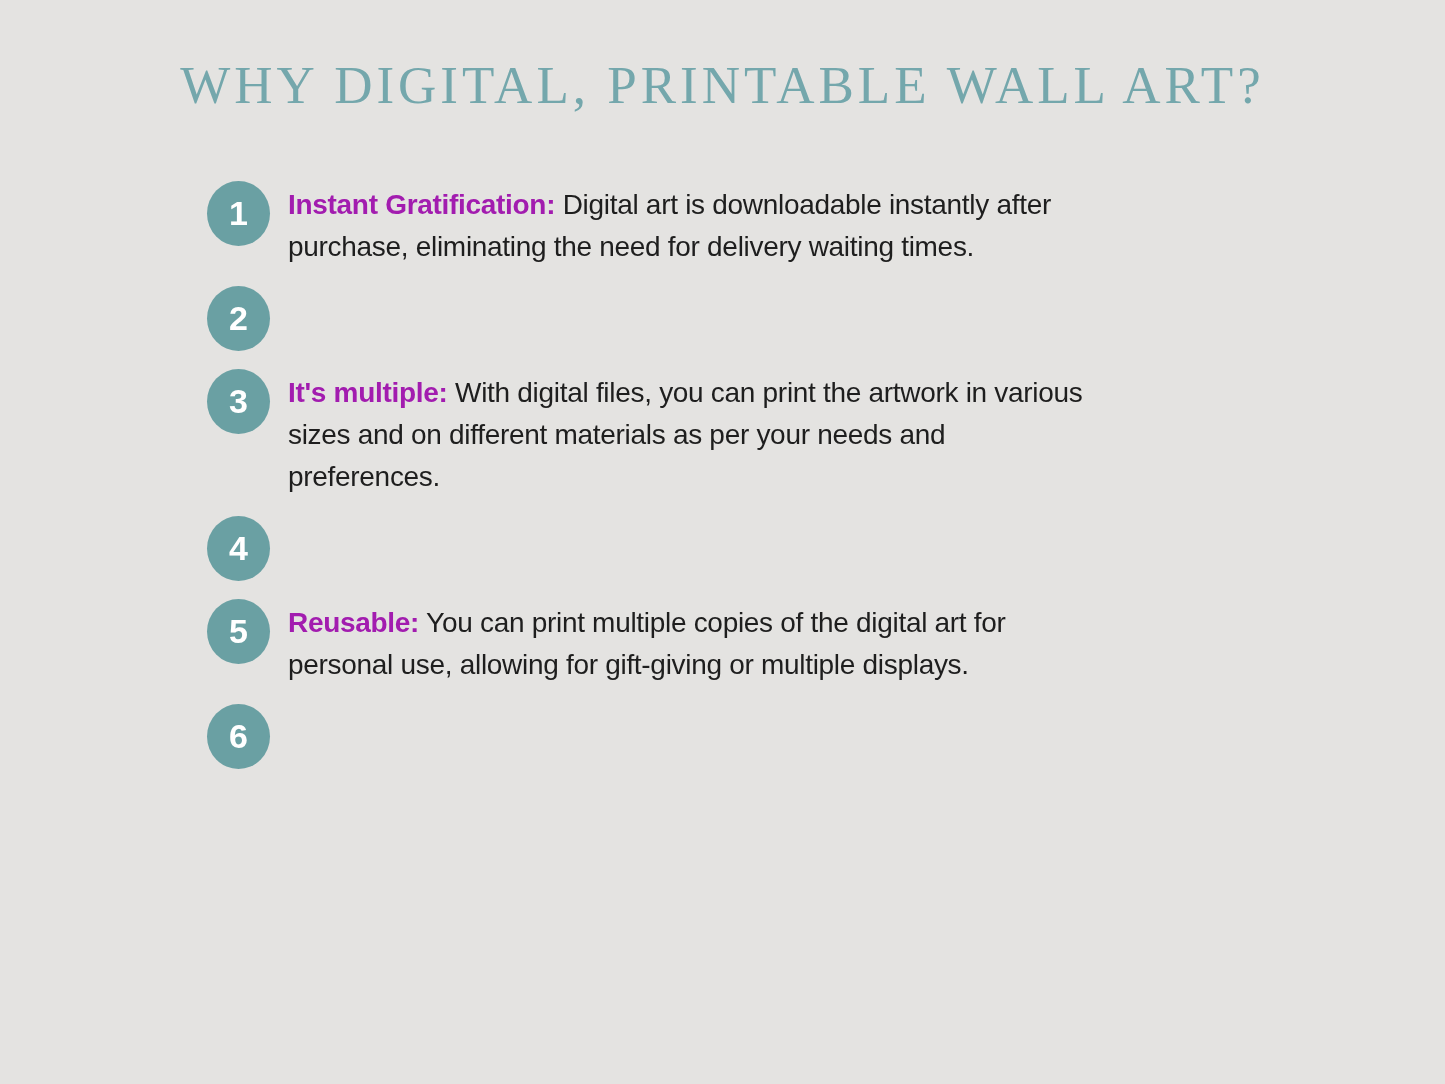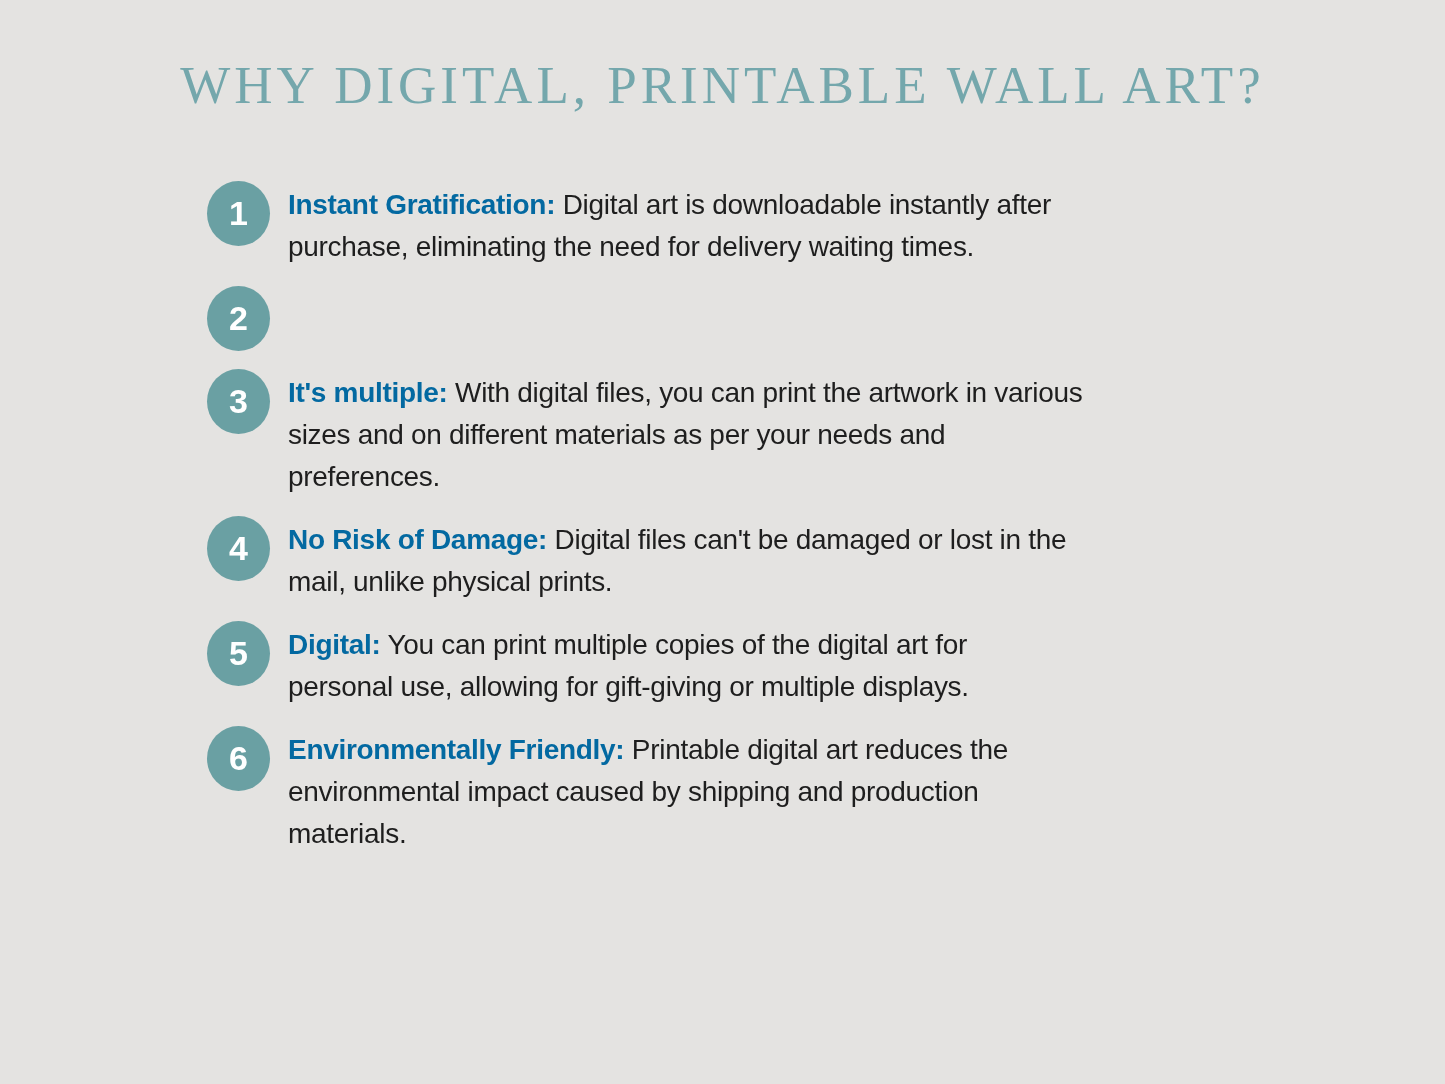--- a/index.html
+++ b/index.html
@@ -65,7 +65,7 @@
   }
   .benefit-text strong{
     font-weight:700;
-    color:#0369a1;
+    color:#a21caf;
   }
   .benefit-body{
     white-space:pre-wrap;

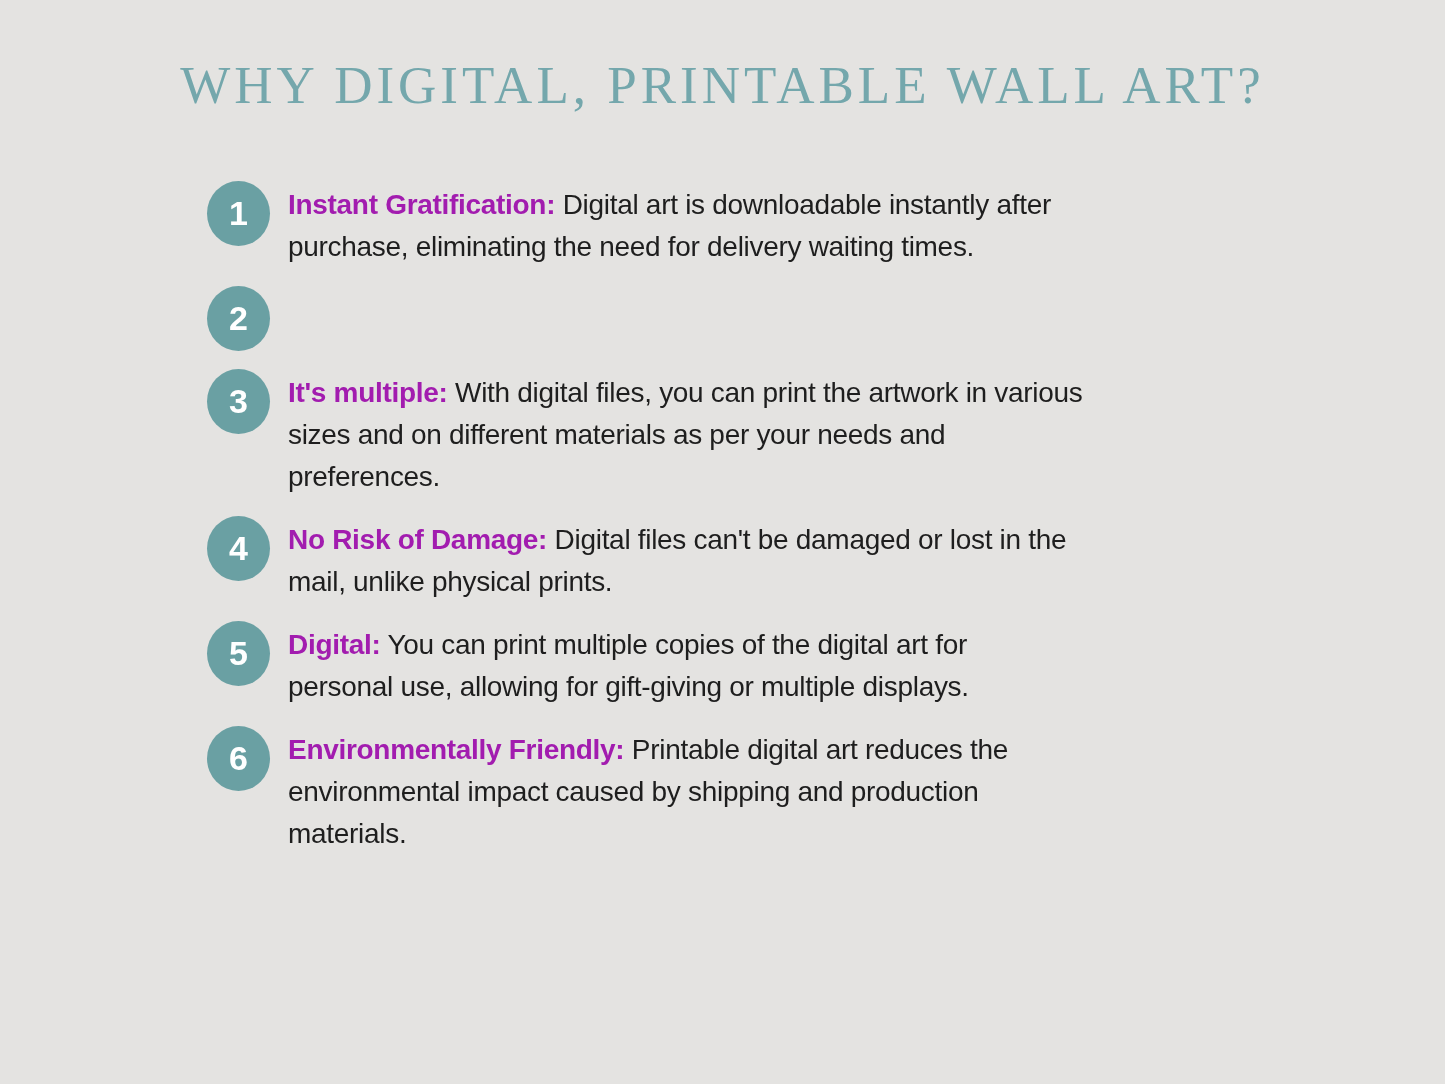--- a/index.html
+++ b/index.html
@@ -103,11 +103,6 @@
 
   <li class="benefit-item">
     <span class="num-badge">4</span>
-    <p class="benefit-text">
-      <strong>No Risk of Damage:</strong>
-      <span class="benefit-body">Digital files can't be damaged or lost in the
-mail, unlike physical prints.</span>
-    </p>
   </li>
 
   <li class="benefit-item">

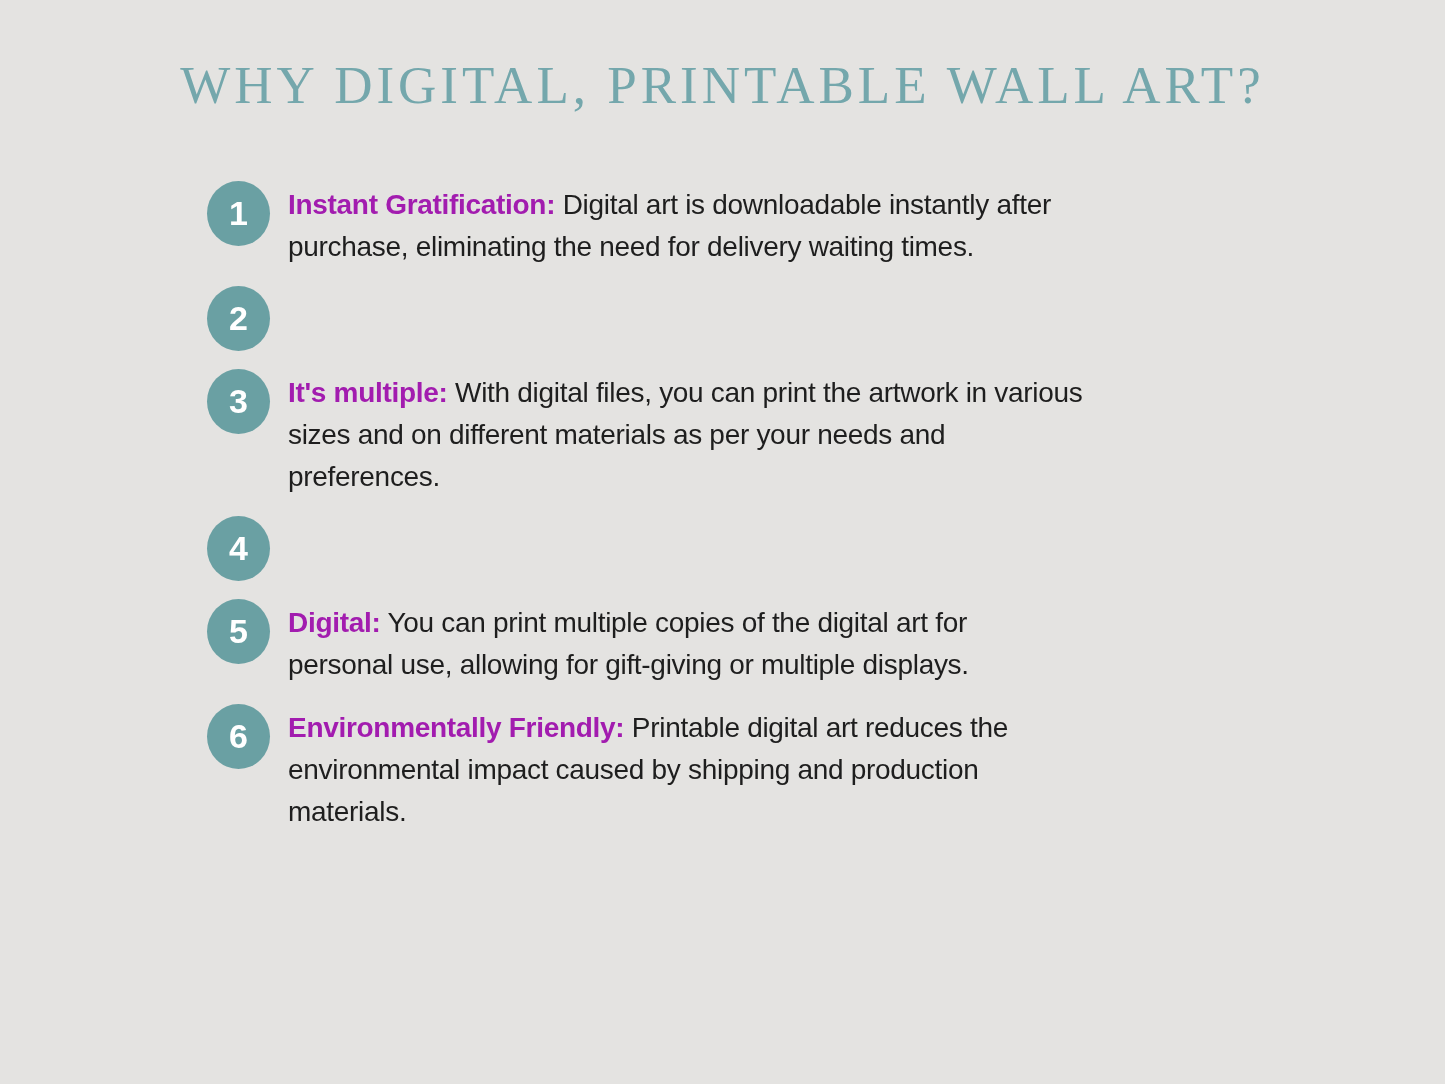--- a/index.html
+++ b/index.html
@@ -108,7 +108,7 @@
   <li class="benefit-item">
     <span class="num-badge">5</span>
     <p class="benefit-text">
-      <strong>Digital:</strong>
+      <strong>Reusable:</strong>
       <span class="benefit-body">You can print multiple copies of the digital art for
 personal use, allowing for gift-giving or multiple displays.</span>
     </p>

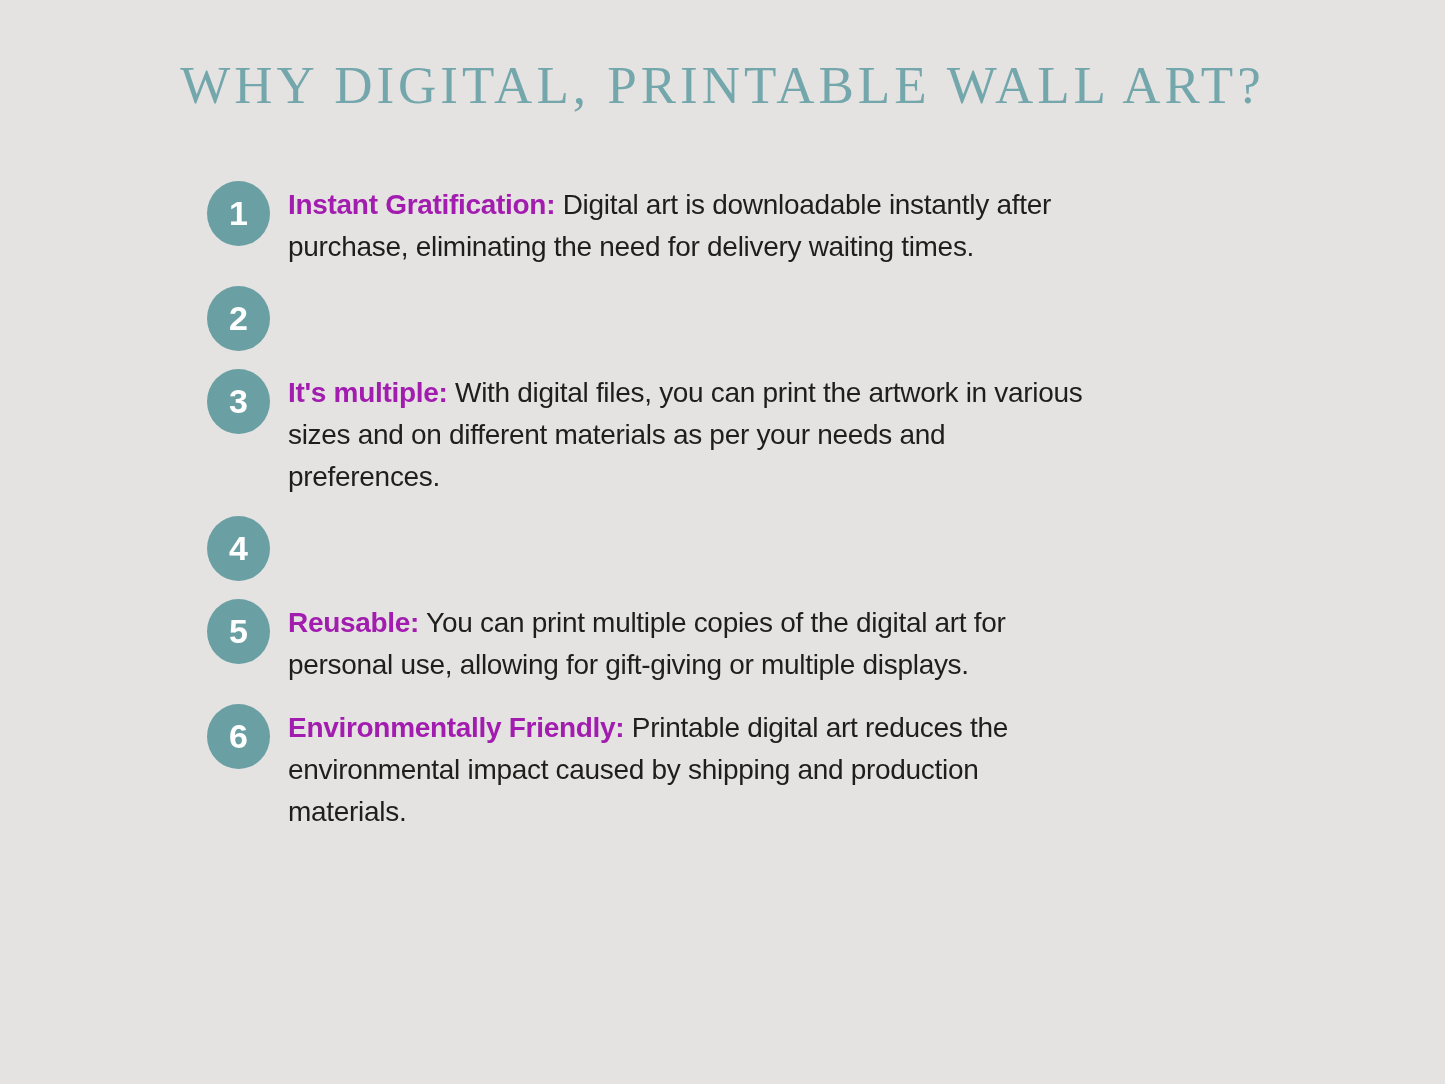--- a/index.html
+++ b/index.html
@@ -116,12 +116,6 @@
 
   <li class="benefit-item">
     <span class="num-badge">6</span>
-    <p class="benefit-text">
-      <strong>Environmentally Friendly:</strong>
-      <span class="benefit-body">Printable digital art reduces the
-environmental impact caused by shipping and production
-materials.</span>
-    </p>
   </li>
 </ol>
 </main>

